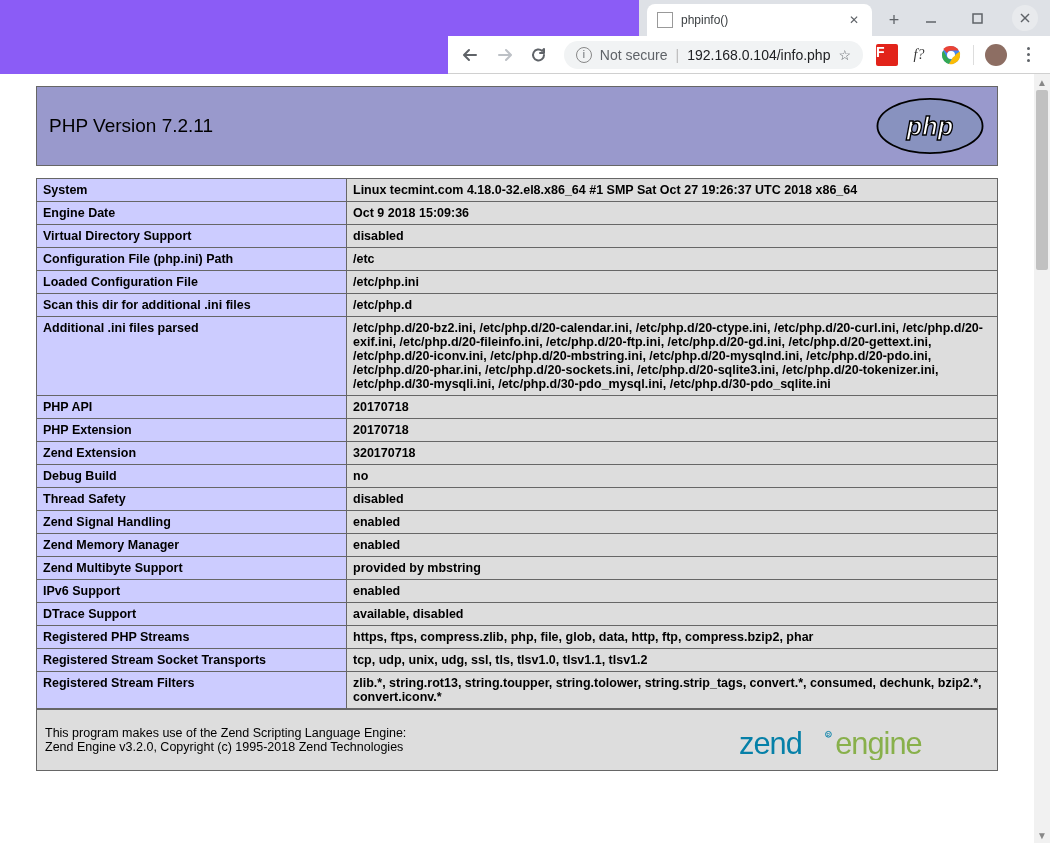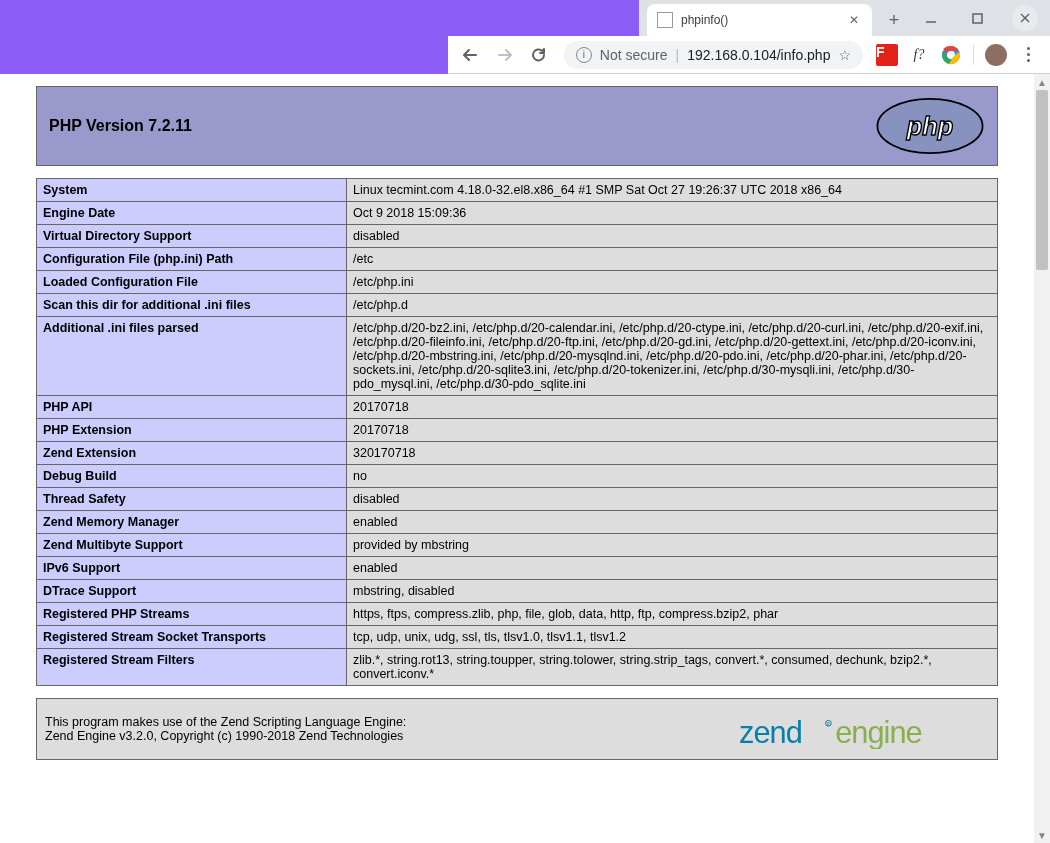--- a/index.html
+++ b/index.html
@@ -46,7 +46,7 @@
 
 
 .php-header { background: #9999cc; border: 1px solid #666; width: 100%; padding: 10px 12px; margin-bottom: 12px; display: flex; align-items: center; justify-content: space-between; }
-.php-header h1 { font-size: 16px; font-weight: bold; color: #000; }
+.php-header h1 { font-size: 19px; font-weight: normal; color: #000; }
 .php-logo { width: 110px; height: 58px; }
 .php-logo svg { width: 100%; height: 100%; }
 

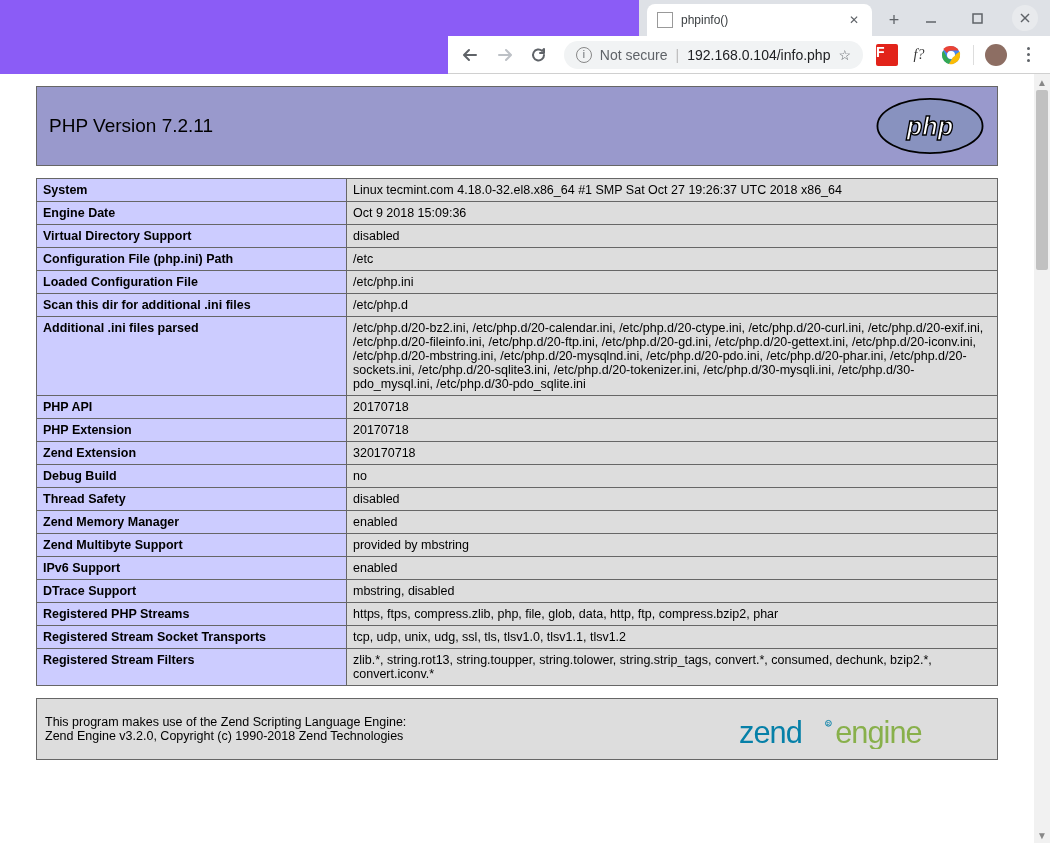--- a/index.html
+++ b/index.html
@@ -50,7 +50,7 @@
 .php-logo { width: 110px; height: 58px; }
 .php-logo svg { width: 100%; height: 100%; }
 
-table.phpinfo { width: 100%; border-collapse: collapse; border: 1px solid #666; margin-bottom: 12px; }
+table.phpinfo { width: 100%; border-collapse: collapse; border: 1px solid #666; }
 table.phpinfo td { border: 1px solid #666; padding: 4px 6px; font-size: 12.5px; vertical-align: top; }
 table.phpinfo td.e { background: #ccccff; font-weight: bold; width: 310px; color: #000; }
 table.phpinfo td.v { background: #ddd; color: #000; word-break: break-word; }

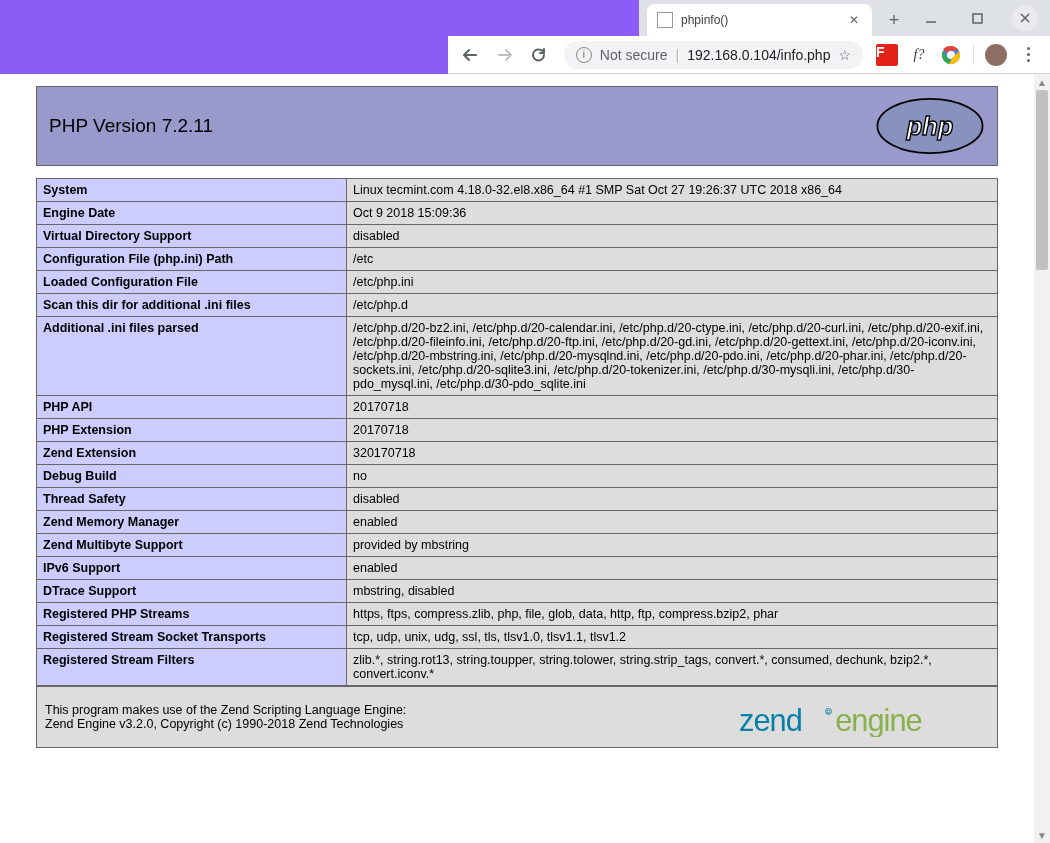--- a/index.html
+++ b/index.html
@@ -51,7 +51,7 @@
 .php-logo svg { width: 100%; height: 100%; }
 
 table.phpinfo { width: 100%; border-collapse: collapse; border: 1px solid #666; }
-table.phpinfo td { border: 1px solid #666; padding: 4px 6px; font-size: 12.5px; vertical-align: top; }
+table.phpinfo td { border: 1px solid #666; padding: 4px 6px; font-size: 12.5px; vertical-align: top; font-weight: bold; }
 table.phpinfo td.e { background: #ccccff; font-weight: bold; width: 310px; color: #000; }
 table.phpinfo td.v { background: #ddd; color: #000; word-break: break-word; }
 

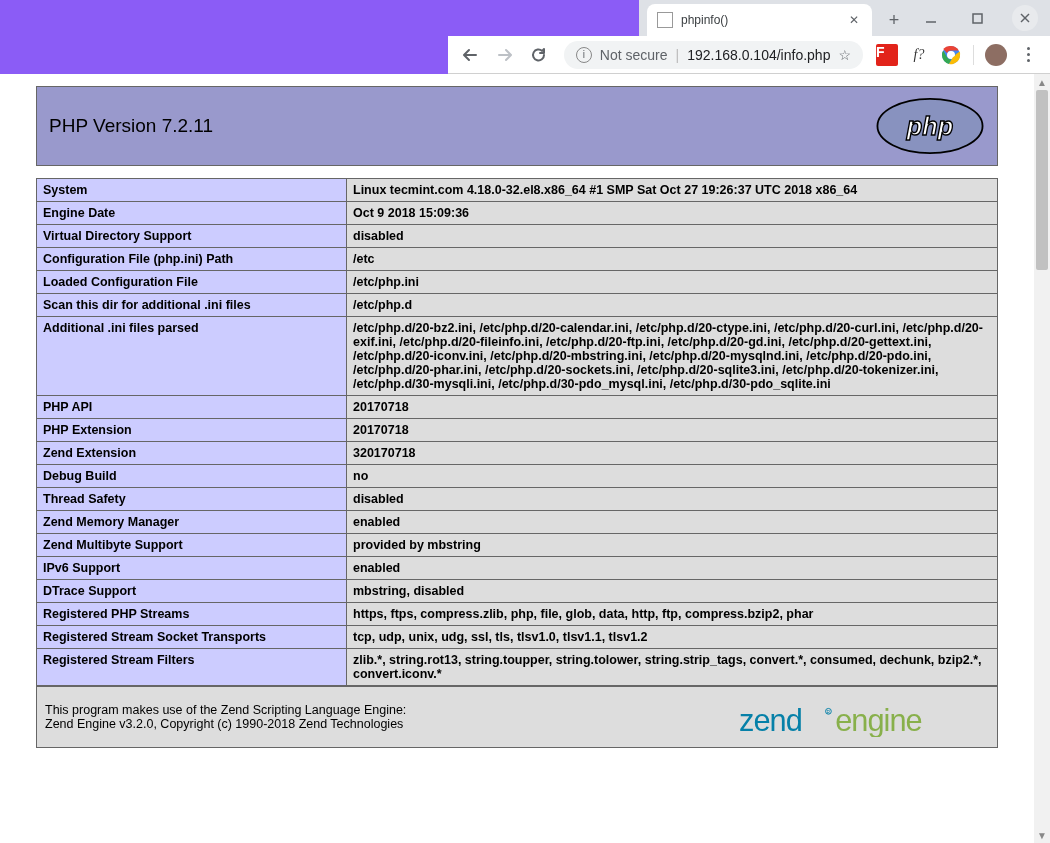--- a/index.html
+++ b/index.html
@@ -204,6 +204,10 @@
               <td class="v">disabled</td>
             </tr>
             <tr>
+              <td class="e">Zend Signal Handling</td>
+              <td class="v">enabled</td>
+            </tr>
+            <tr>
               <td class="e">Zend Memory Manager</td>
               <td class="v">enabled</td>
             </tr>

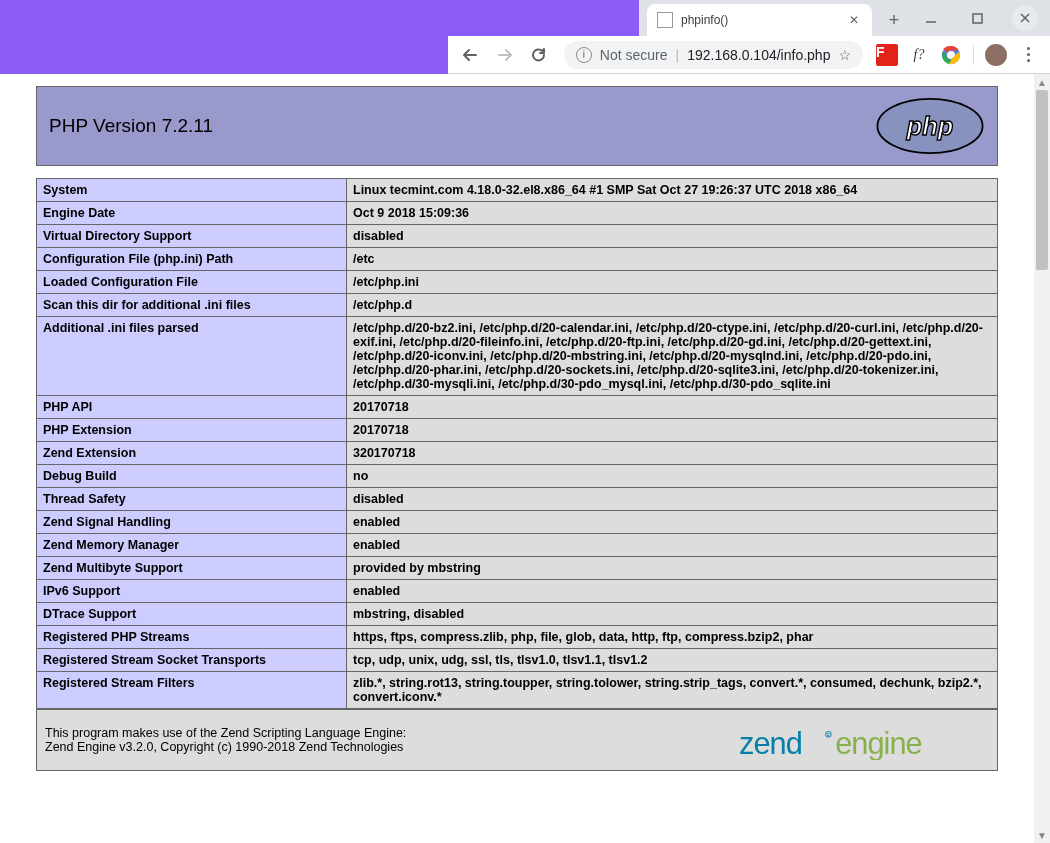--- a/index.html
+++ b/index.html
@@ -221,7 +221,7 @@
             </tr>
             <tr>
               <td class="e">DTrace Support</td>
-              <td class="v">mbstring, disabled</td>
+              <td class="v">available, disabled</td>
             </tr>
             <tr>
               <td class="e">Registered PHP Streams</td>

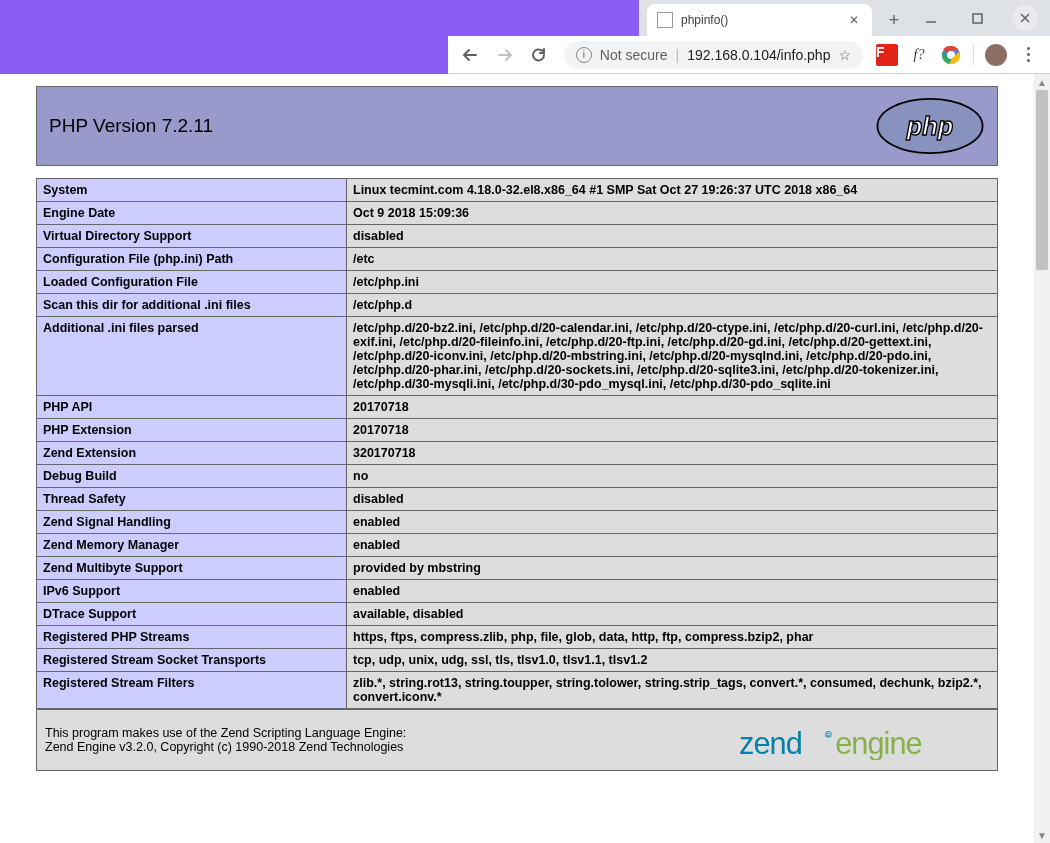--- a/index.html
+++ b/index.html
@@ -240,7 +240,7 @@
 
       <div class="zend-box">
         <div>This program makes use of the Zend Scripting Language Engine:</div>
-        <div>Zend Engine v3.2.0, Copyright (c) 1990-2018 Zend Technologies</div>
+        <div>Zend Engine v3.2.0, Copyright (c) 1995-2018 Zend Technologies</div>
         <div class="zend-logo">
           <svg class="zend-logo-svg" viewBox="0 0 260 36">
             <text x="0" y="30" font-family="Arial" font-size="32" font-weight="300" fill="#0680a8" letter-spacing="-1">zend</text>

